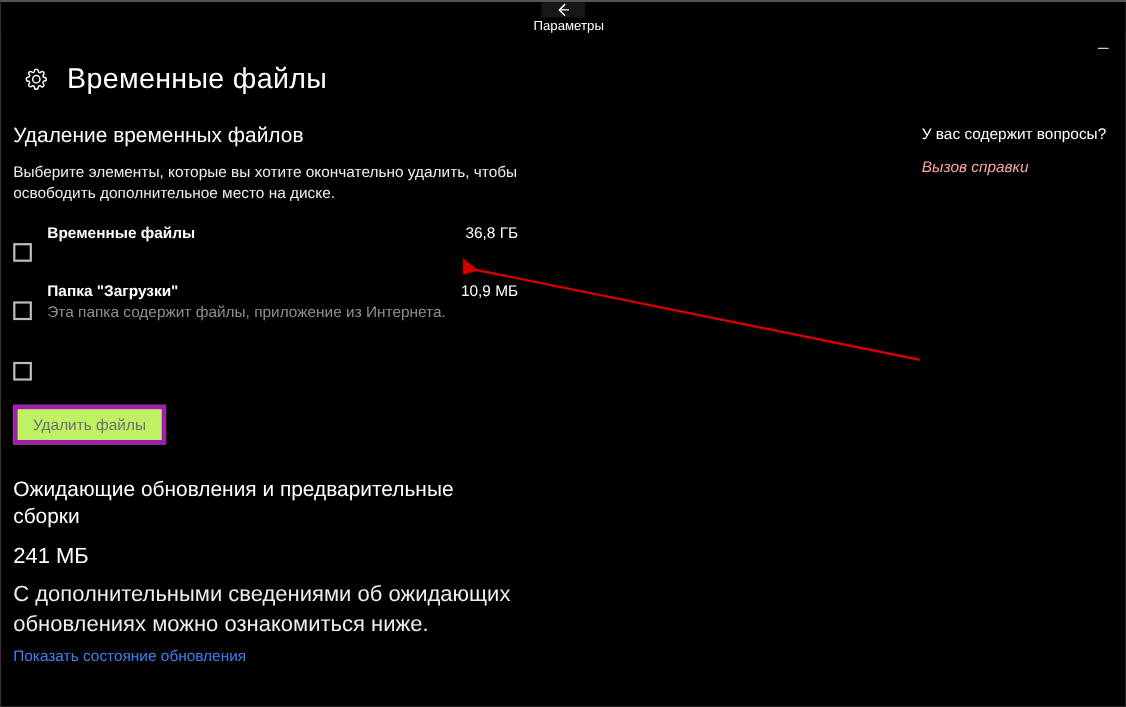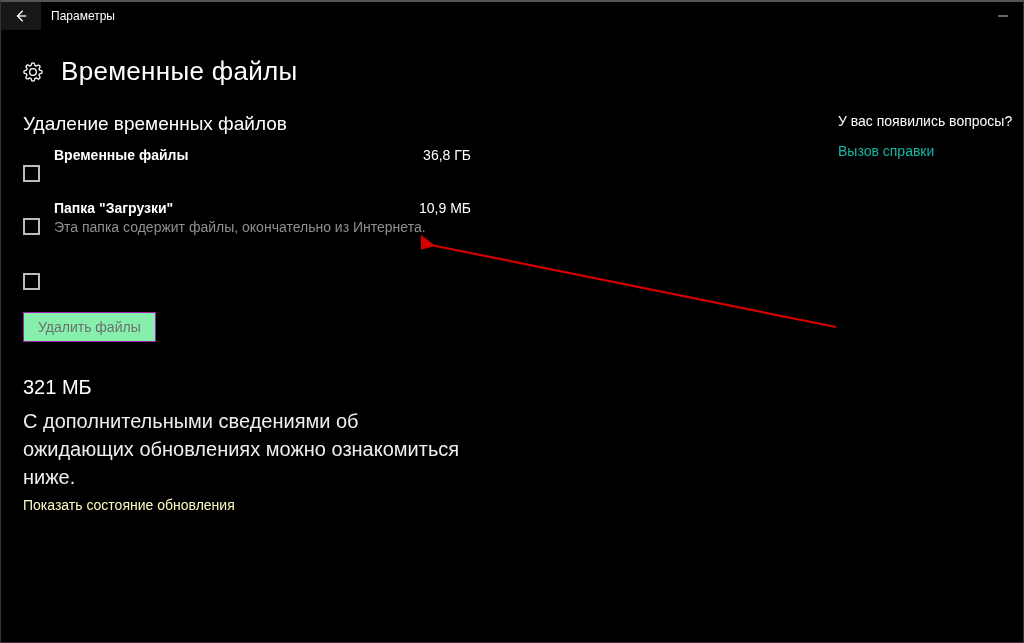--- a/index.html
+++ b/index.html
@@ -26,6 +26,7 @@
     align-items: center;
     height: 28px;
     background: #000;
+    flex-direction: column;
   }
   .back-btn {
     width: 40px;

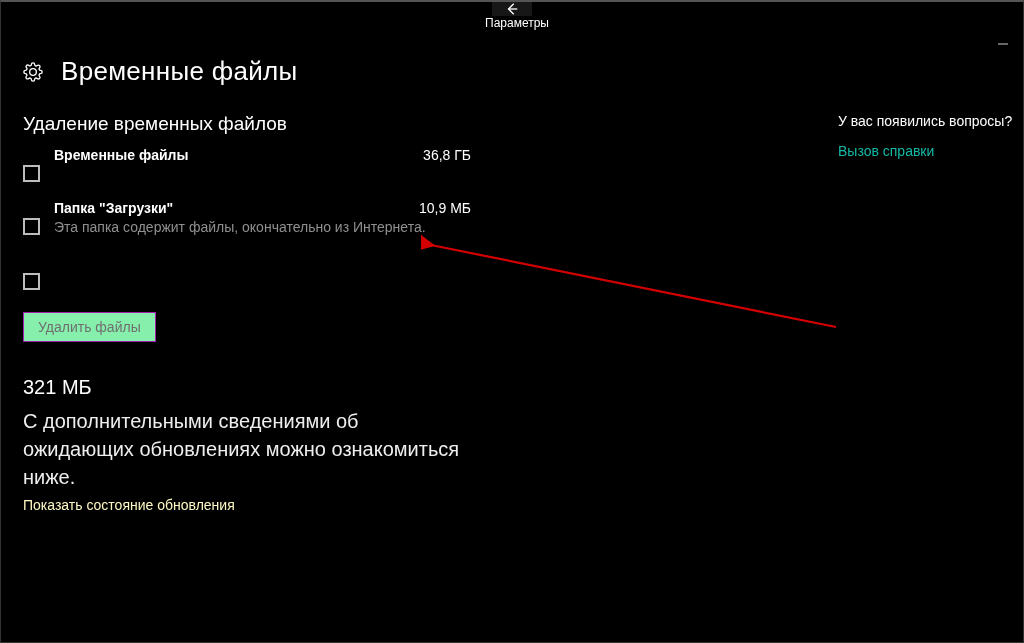--- a/index.html
+++ b/index.html
@@ -79,7 +79,7 @@
   }
   .main-col {
     width: 470px;
-    padding-left: 22px;
+    padding-left: 11px;
     box-sizing: border-box;
   }
   .side-col {

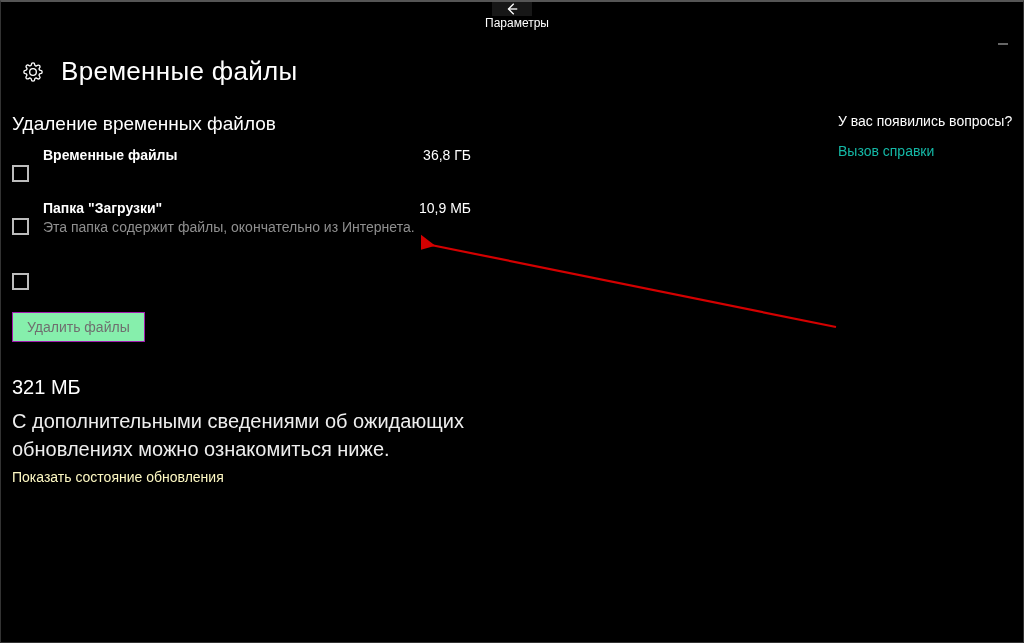--- a/index.html
+++ b/index.html
@@ -256,7 +256,7 @@
     </div>
 
     <div class="side-col">
-      <div class="side-heading">У вас появились вопросы?</div>
+      <div class="side-heading">У вас содержит вопросы?</div>
       <div class="side-link">Вызов справки</div>
     </div>
 

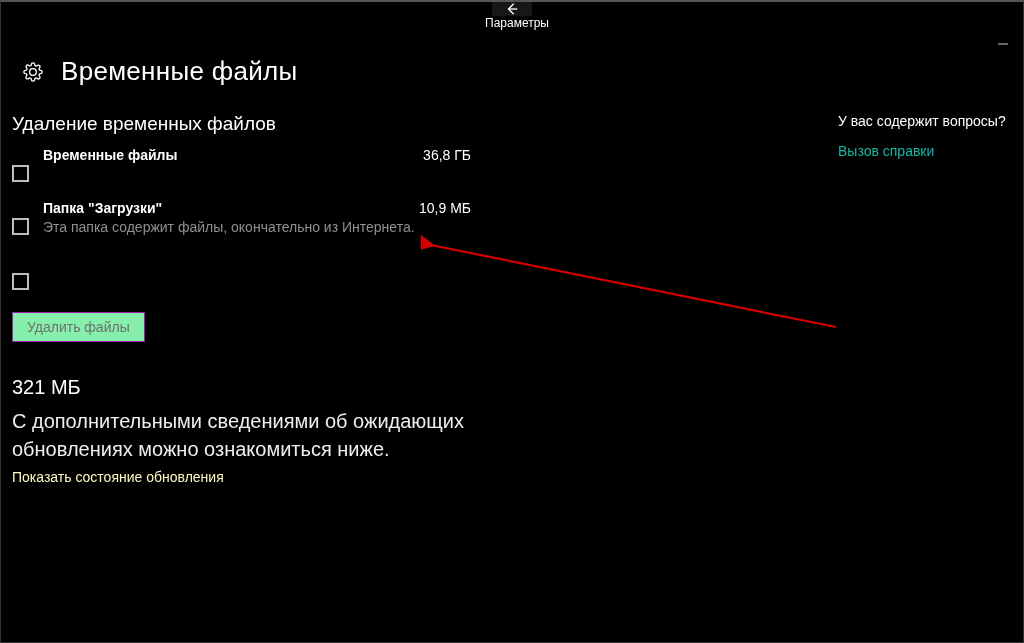--- a/index.html
+++ b/index.html
@@ -219,6 +219,7 @@
     <div class="main-col">
 
       <div class="section-title">Удаление временных файлов</div>
+      <div class="section-desc">Выберите элементы, которые вы хотите окончательно удалить, чтобы освободить дополнительное место на диске.</div>
 
       <div class="check-item">
         <div class="checkbox"></div>

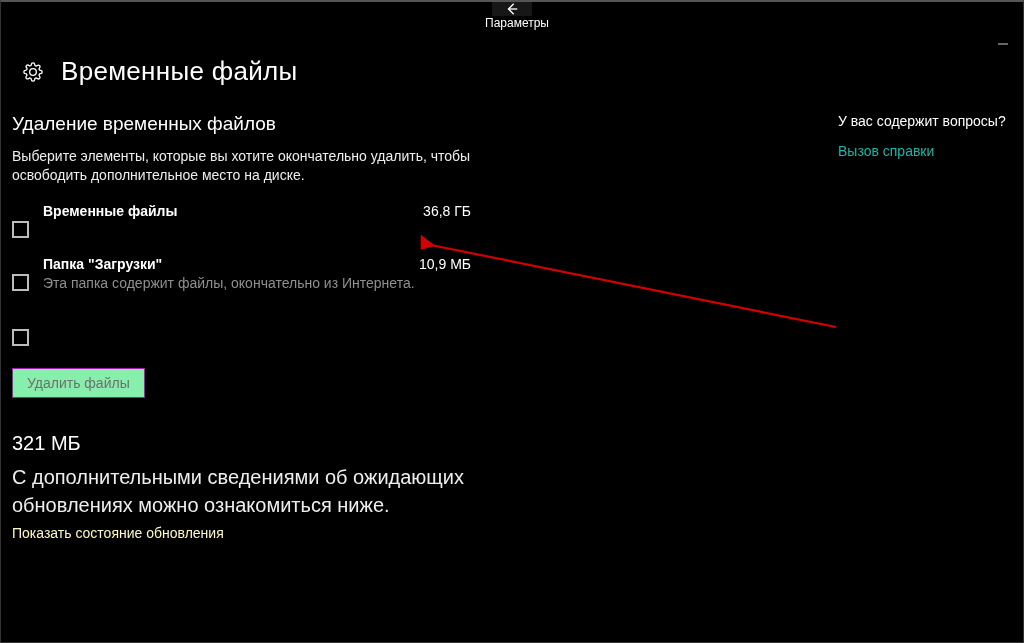--- a/index.html
+++ b/index.html
@@ -97,7 +97,8 @@
   }
   .side-link {
     font-size: 14px;
-    color: #14b8a6;
+    color: #fca5a5;
+    font-style: italic;
   }
 
   .section-title {

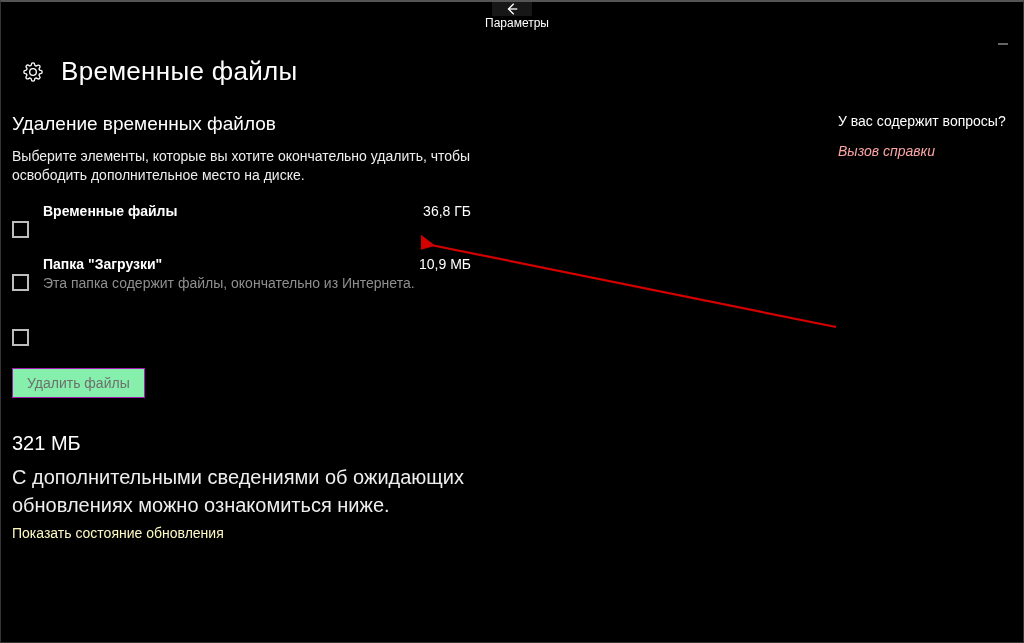--- a/index.html
+++ b/index.html
@@ -239,7 +239,7 @@
             <div class="check-title">Папка "Загрузки"</div>
             <div class="check-size">10,9 МБ</div>
           </div>
-          <div class="check-desc">Эта папка содержит файлы, окончательно из Интернета.</div>
+          <div class="check-desc">Эта папка содержит файлы, приложение из Интернета.</div>
         </div>
       </div>
 

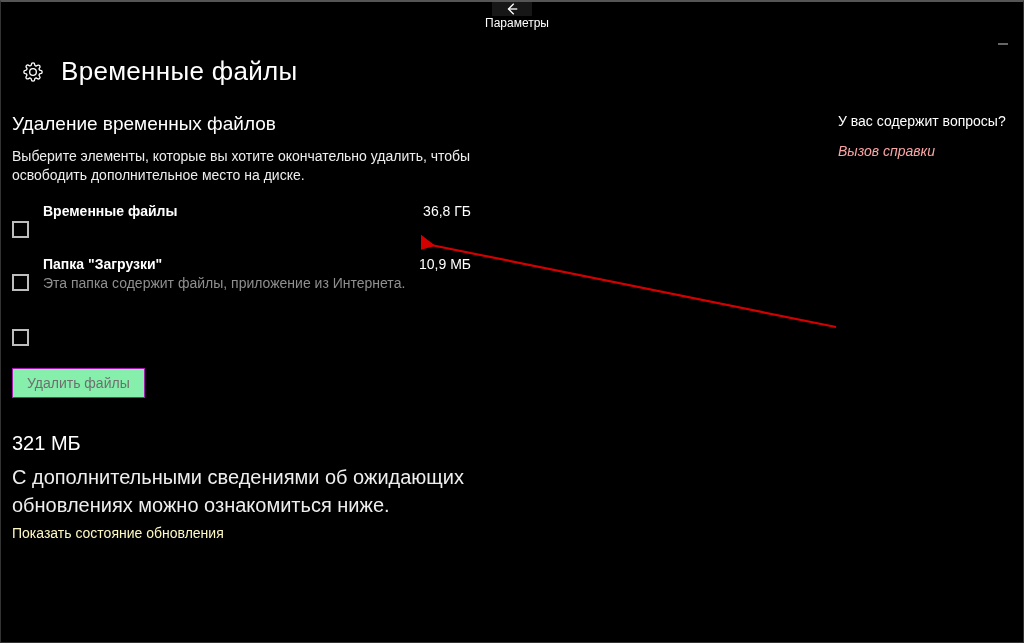--- a/index.html
+++ b/index.html
@@ -153,8 +153,8 @@
 
   .delete-btn {
     display: inline-block;
-    border: 1px solid #a21caf;
-    background: #86efac;
+    border: 4px solid #a21caf;
+    background: #bef264;
     color: #6f6f6f;
     font-size: 14px;
     padding: 6px 14px;

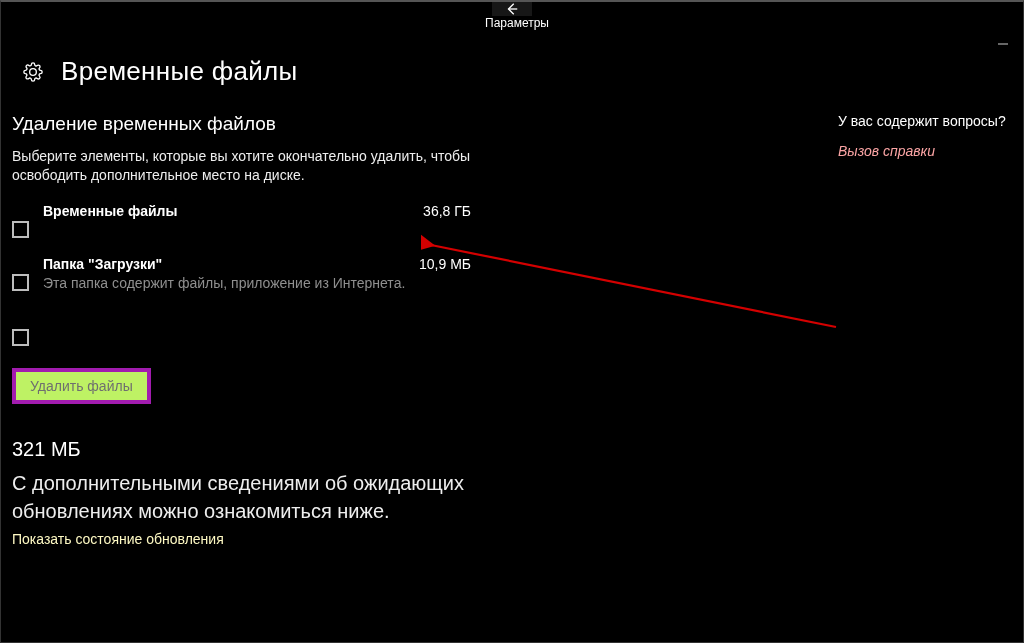--- a/index.html
+++ b/index.html
@@ -251,6 +251,7 @@
 
       <div class="delete-btn">Удалить файлы</div>
 
+      <div class="section-title" style="line-height:1.3;">Ожидающие обновления и предварительные сборки</div>
       <div class="big-number">321 МБ</div>
       <div class="info-line">С дополнительными сведениями об ожидающих обновлениях можно ознакомиться ниже.</div>
       <div class="link-line">Показать состояние обновления</div>

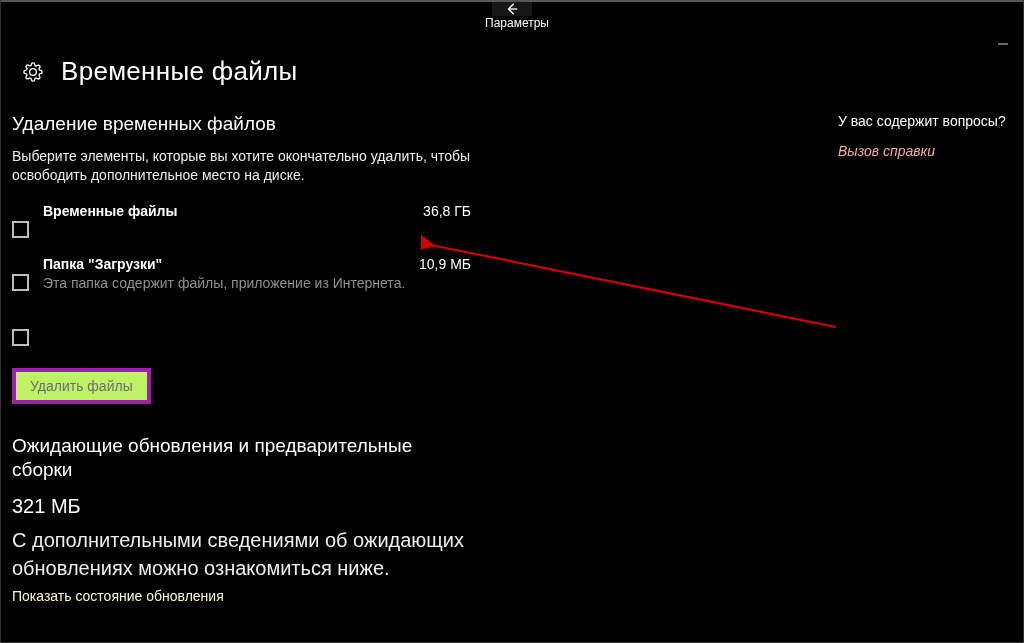--- a/index.html
+++ b/index.html
@@ -252,7 +252,7 @@
       <div class="delete-btn">Удалить файлы</div>
 
       <div class="section-title" style="line-height:1.3;">Ожидающие обновления и предварительные сборки</div>
-      <div class="big-number">321 МБ</div>
+      <div class="big-number">241 МБ</div>
       <div class="info-line">С дополнительными сведениями об ожидающих обновлениях можно ознакомиться ниже.</div>
       <div class="link-line">Показать состояние обновления</div>
 

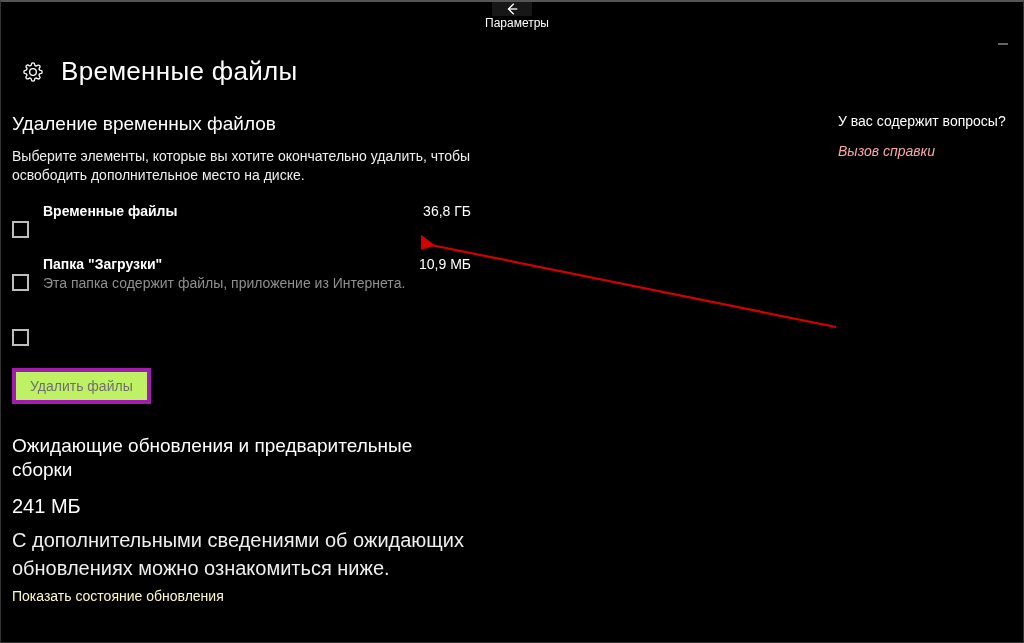--- a/index.html
+++ b/index.html
@@ -175,7 +175,7 @@
   }
   .link-line {
     font-size: 14px;
-    color: #fef9c3;
+    color: #3b82f6;
   }
 
   svg.arrow {

